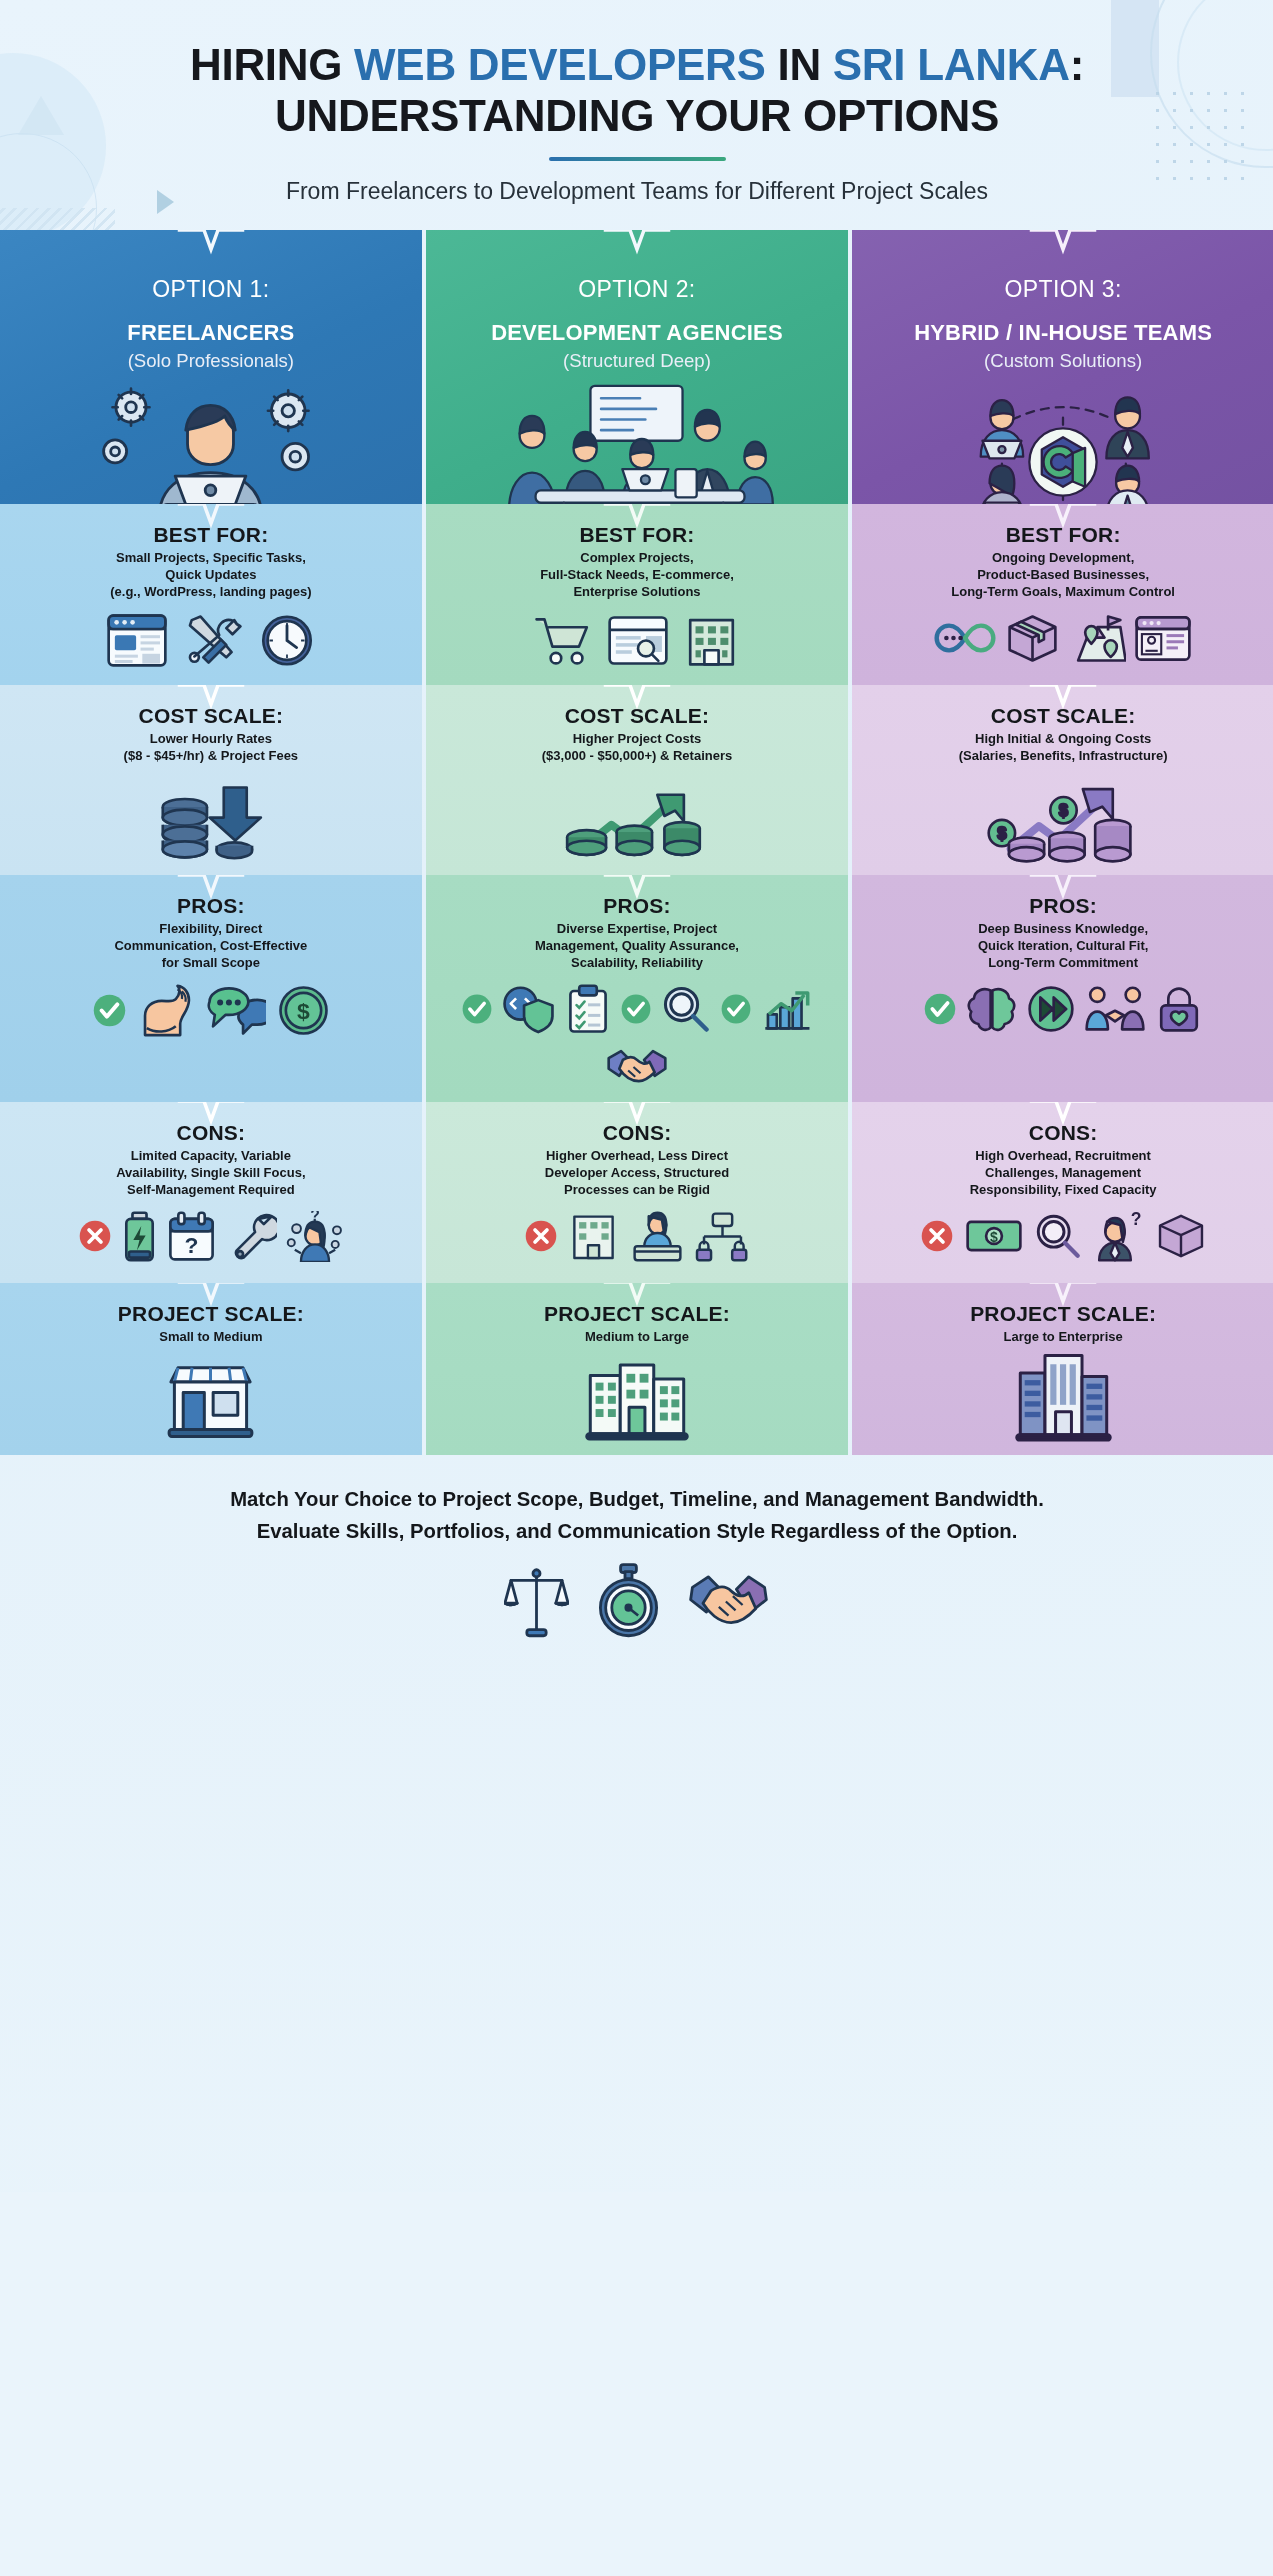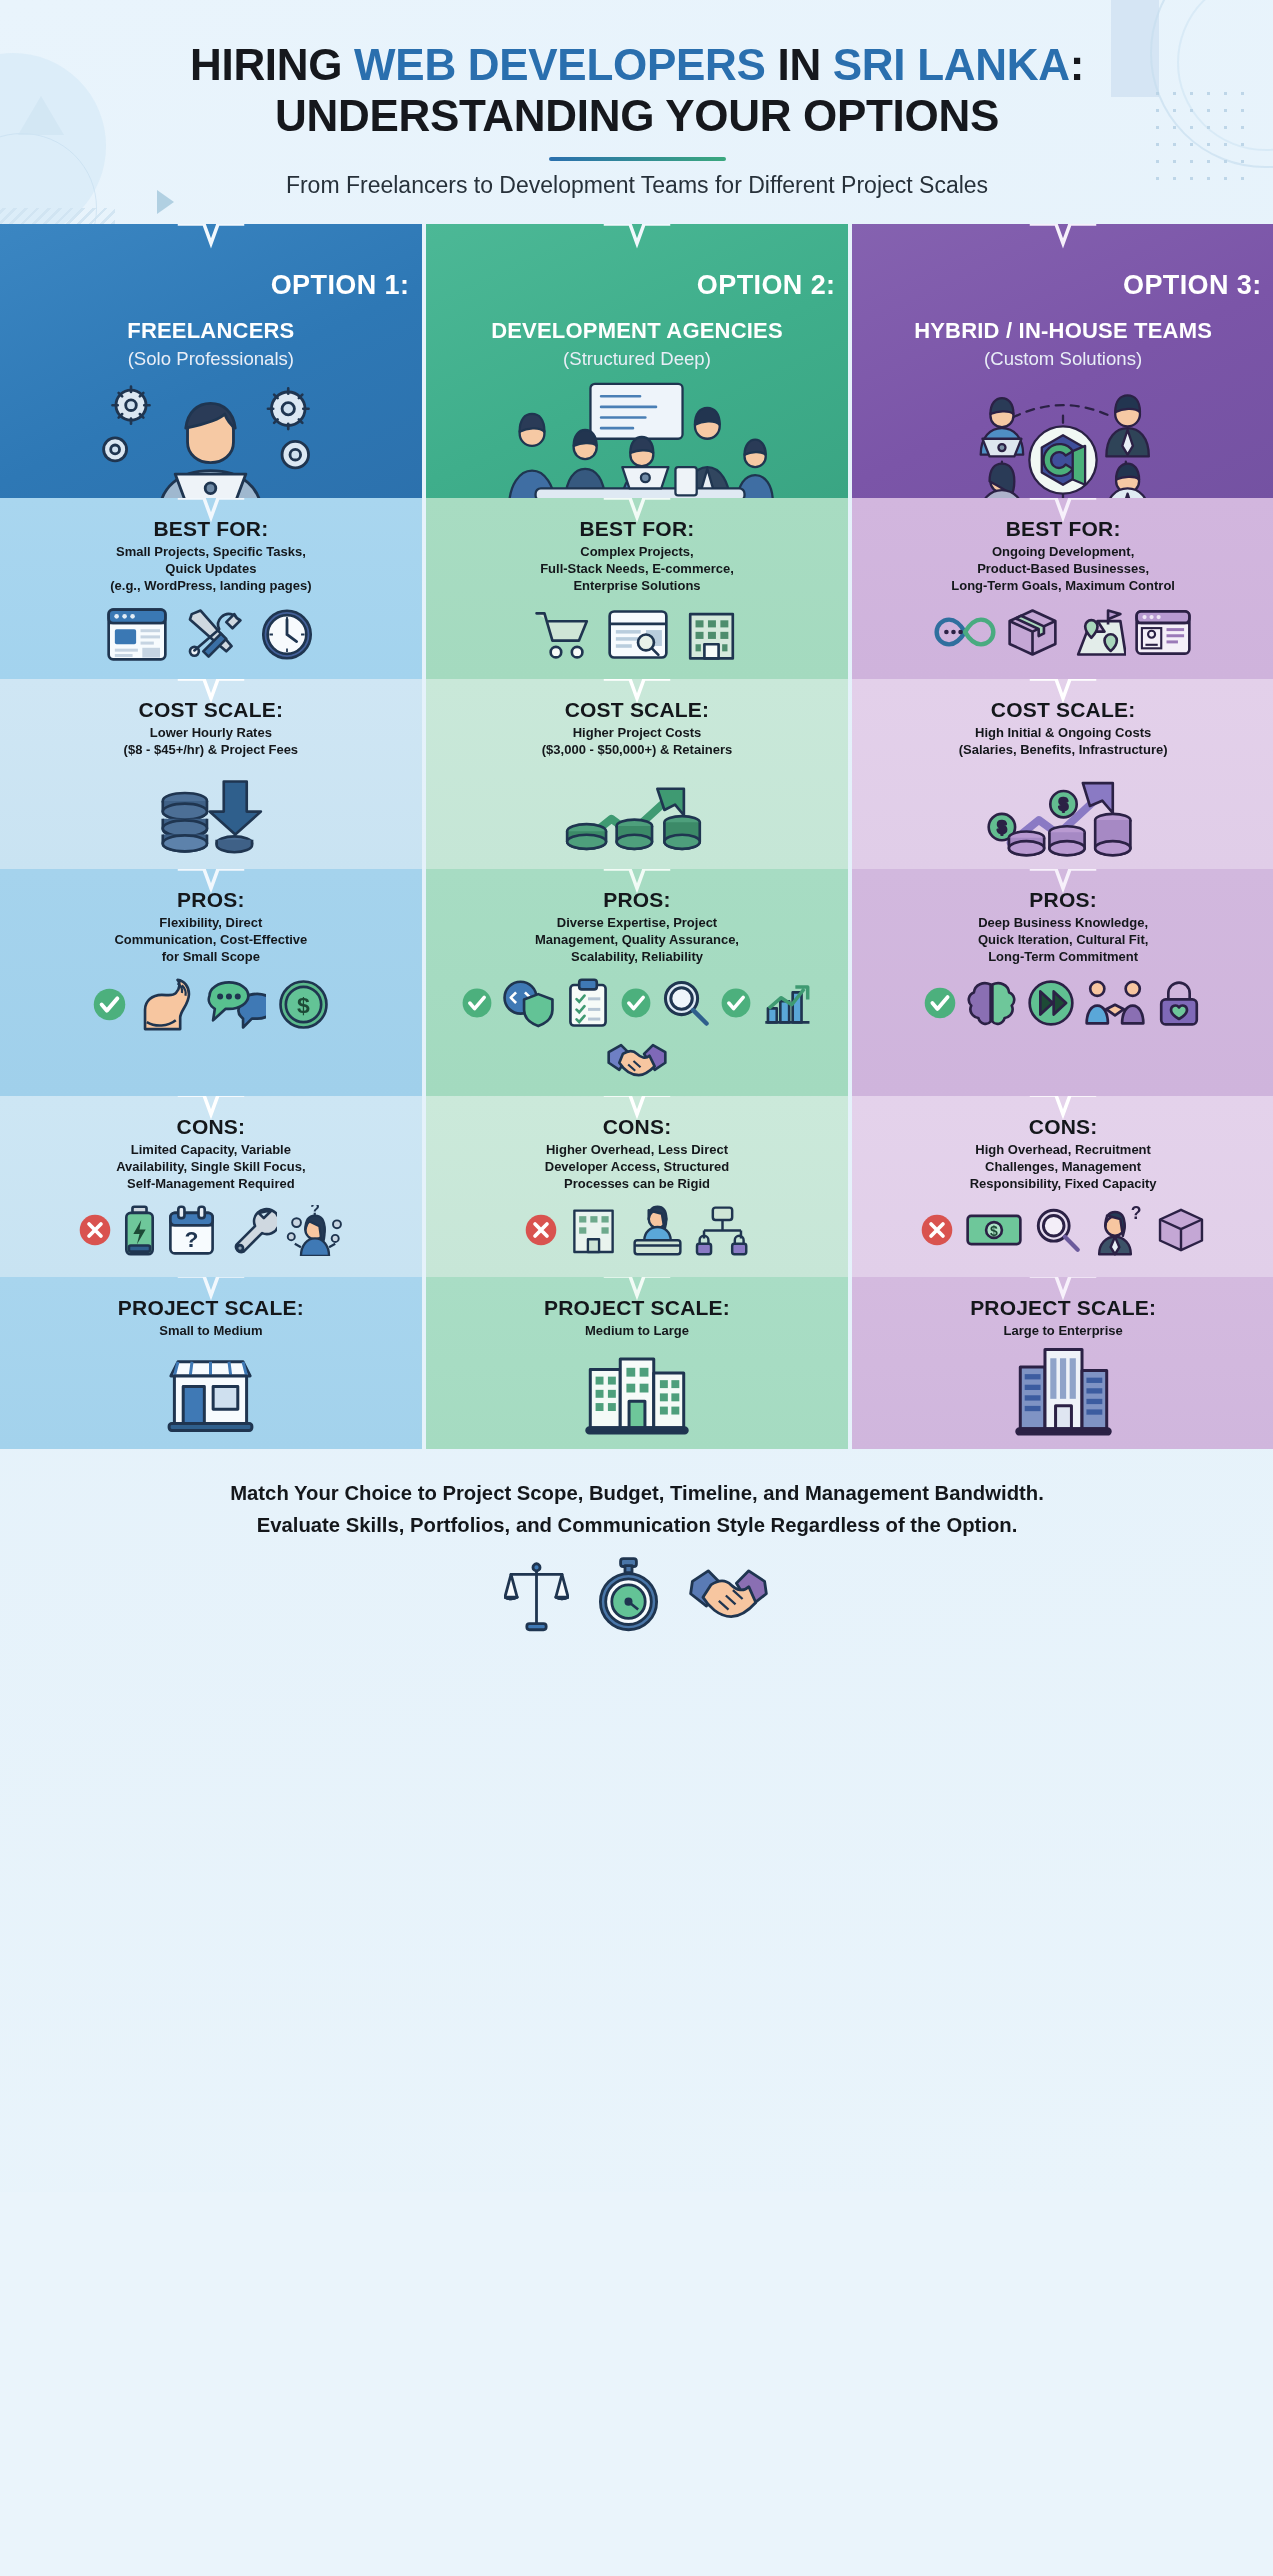--- a/index.html
+++ b/index.html
@@ -112,7 +112,7 @@
     border-radius: 2.7px;
   }
   .subtitle {
-    margin-top: 11px;
+    margin-top: 17px;
     font-size: 23px;
     color: #27313a;
     font-weight: 400;

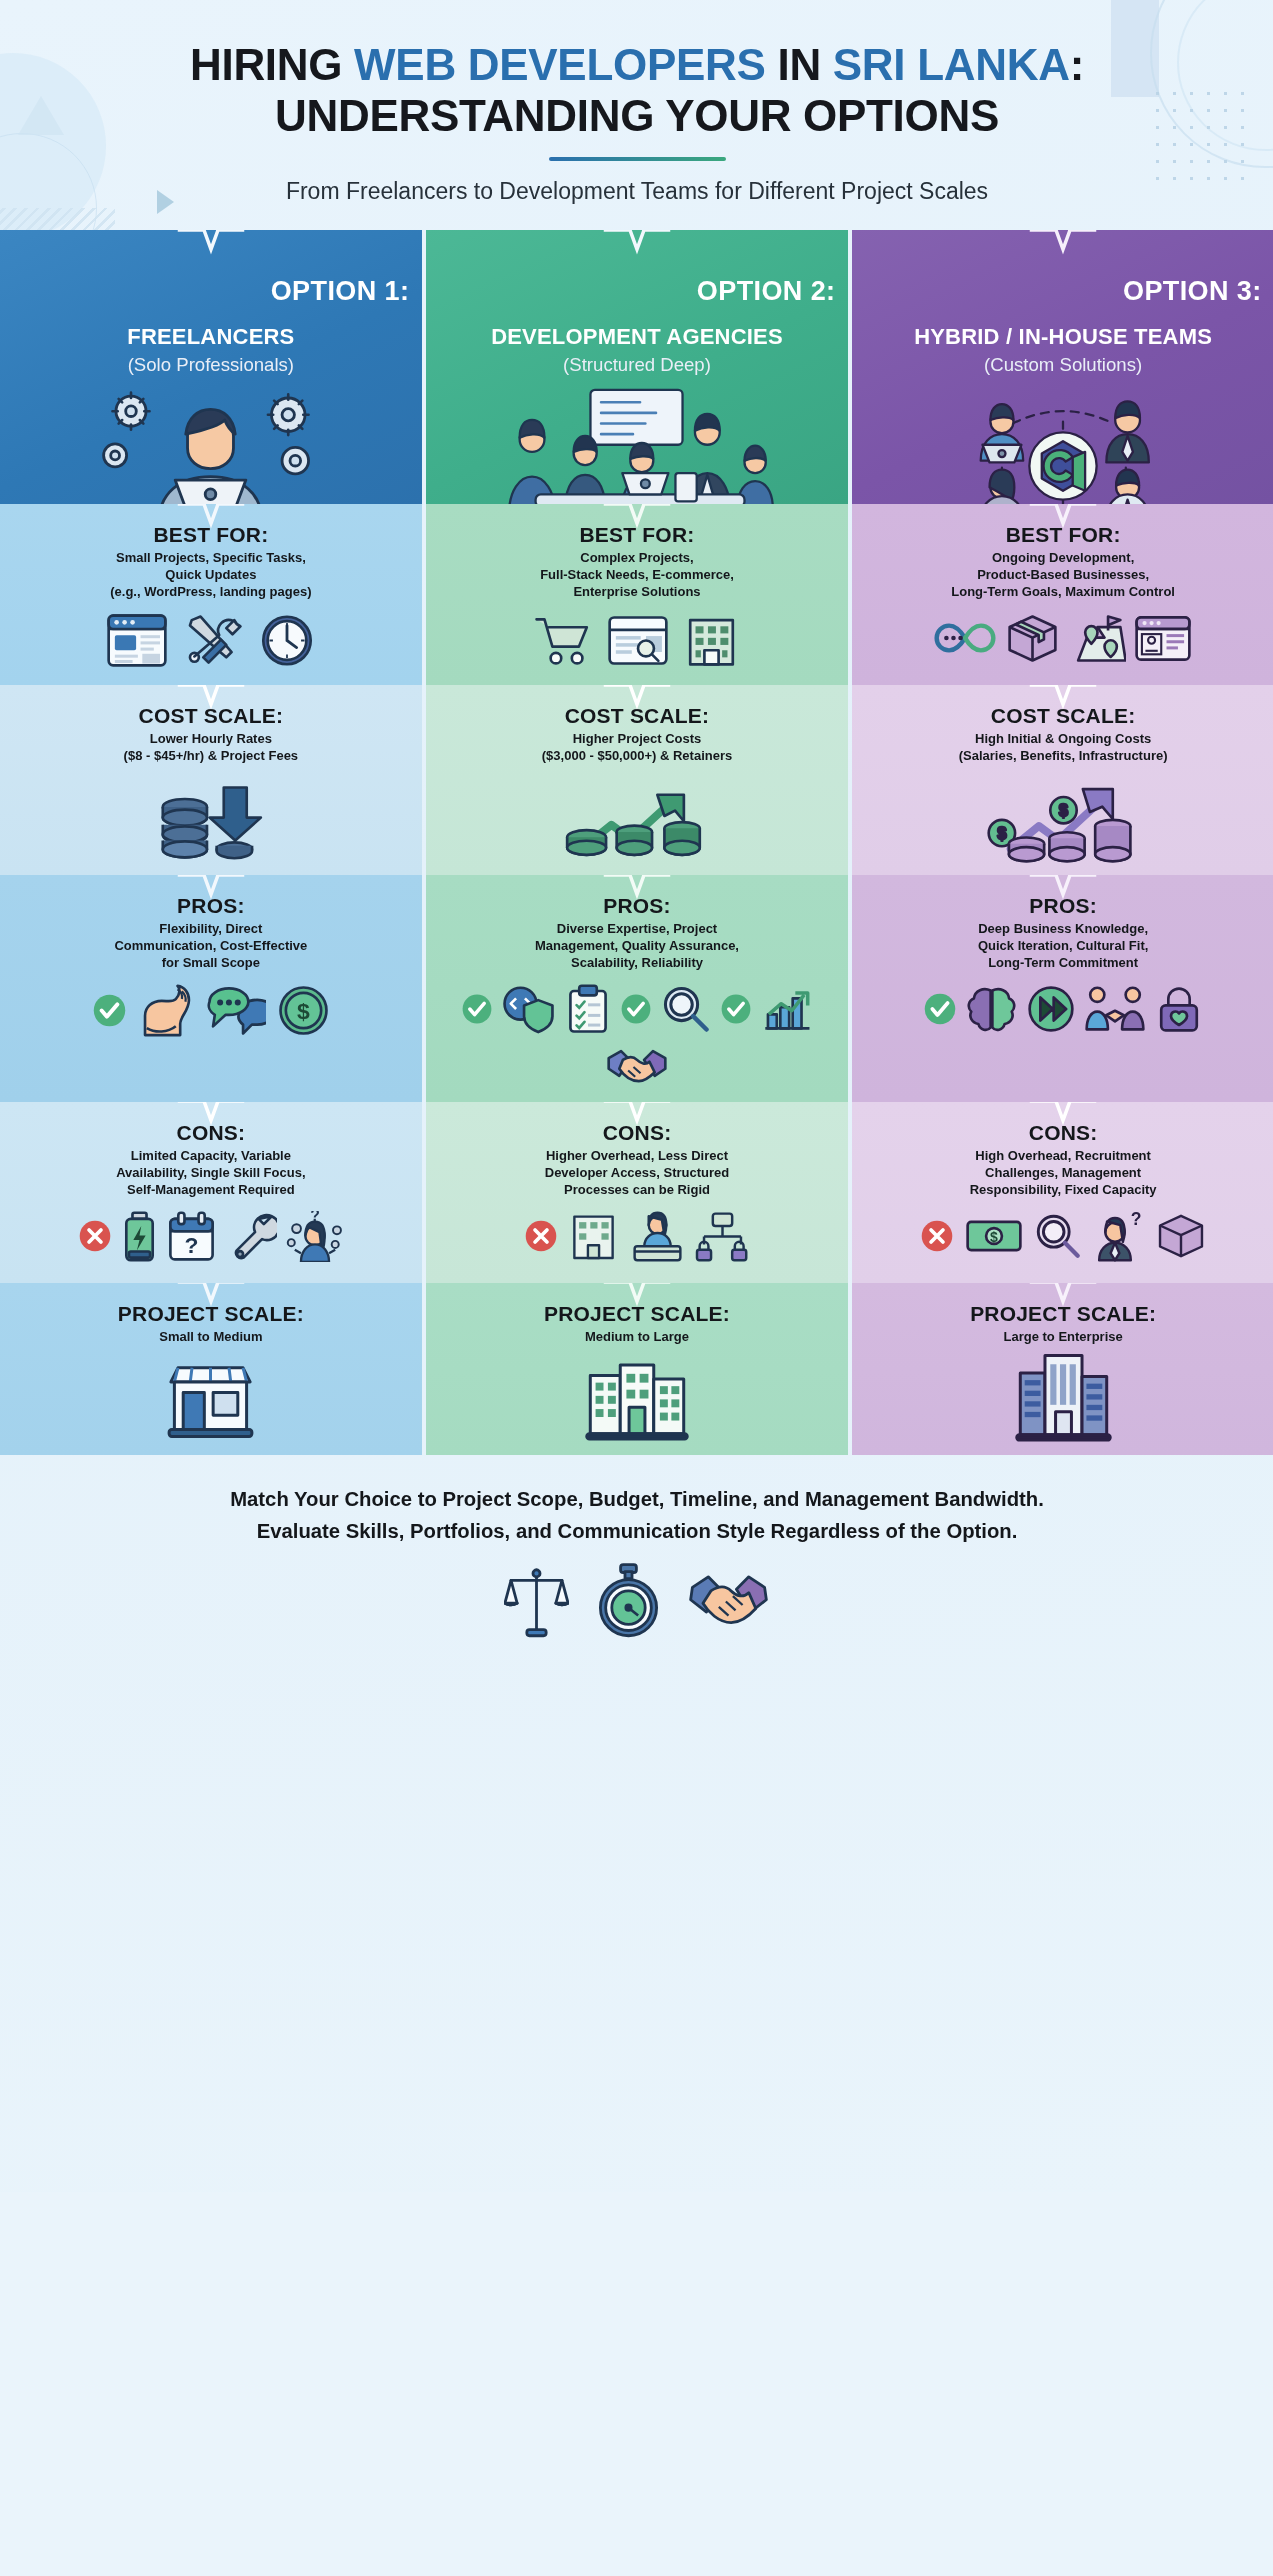--- a/index.html
+++ b/index.html
@@ -151,7 +151,7 @@
   .hdr.c2 { background: linear-gradient(155deg,#4cb896 0%, #3fae8b 55%, #3aa583 100%); }
   .hdr.c3 { background: linear-gradient(155deg,#8562b0 0%, #7b55a8 55%, #7452a2 100%); }
   .hdr .opt-num {
-    color: #ffffff; font-size: 27px; font-weight: 700; letter-spacing: 0.4px; text-align: right;
+    color: #ffffff; font-size: 23px; font-weight: 400; letter-spacing: 0.4px;
   }
   .hdr .opt-name {
     color: #ffffff; font-size: 22px; font-weight: 700; letter-spacing: 0.2px;

